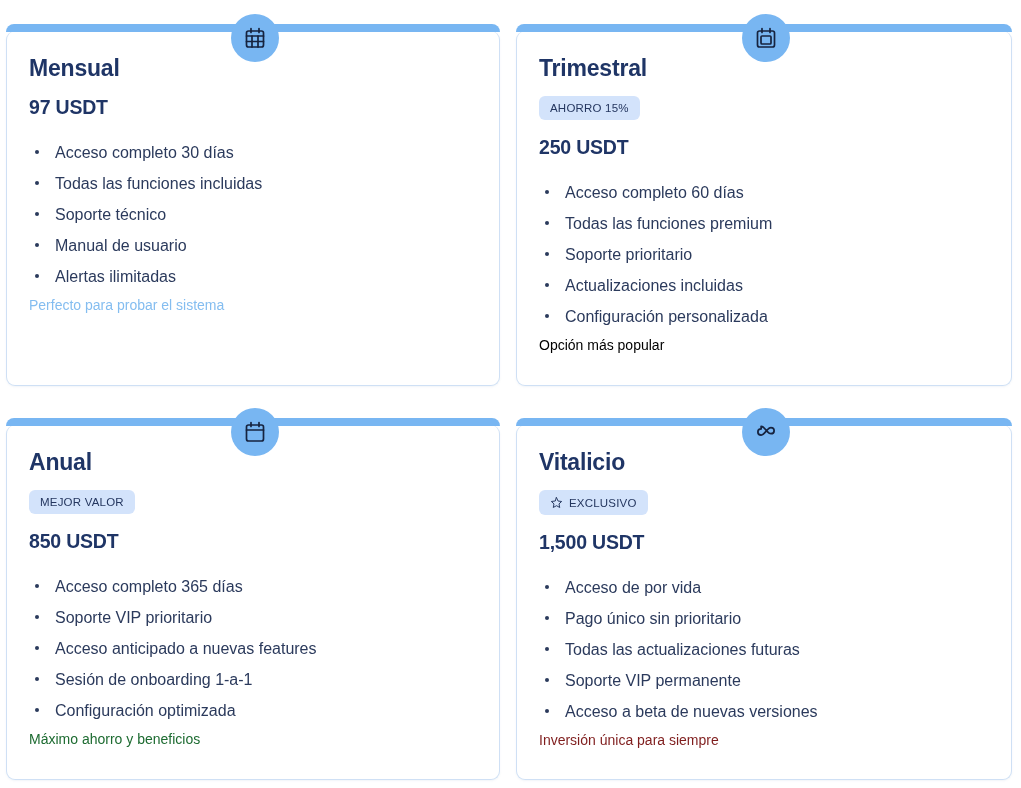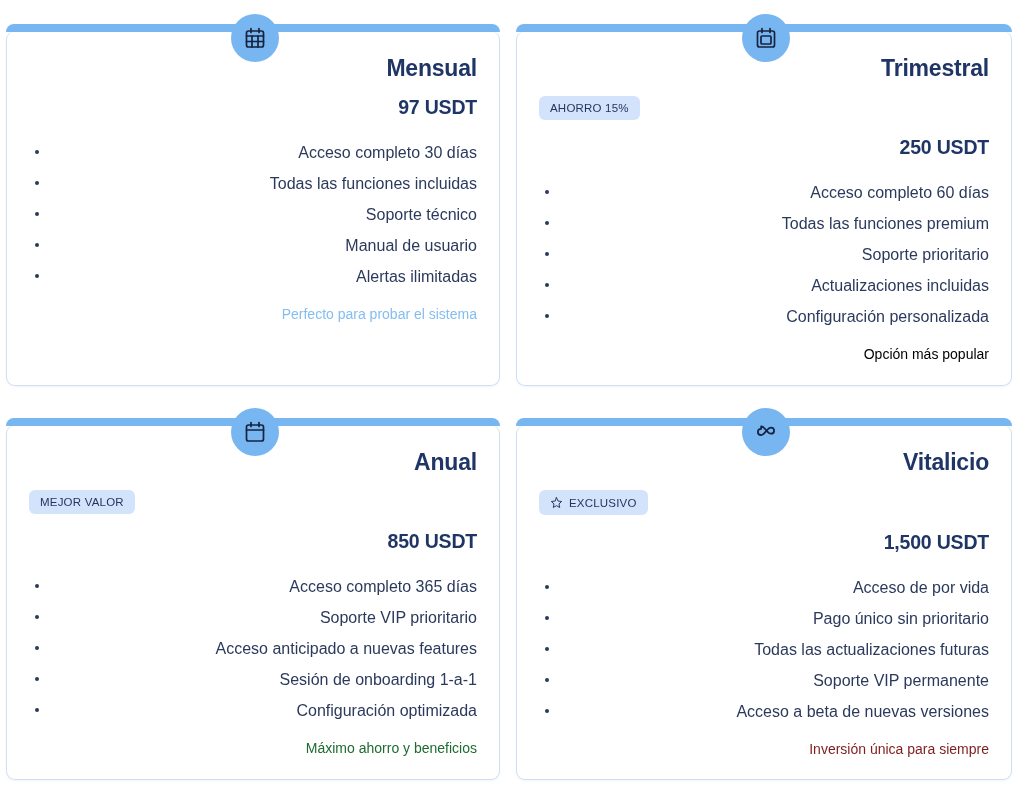--- a/index.html
+++ b/index.html
@@ -66,7 +66,6 @@
     height: 100%;
     display: flex;
     flex-direction: column;
-    text-align: right;
   }
   .plan-title {
     font-size: 23px;

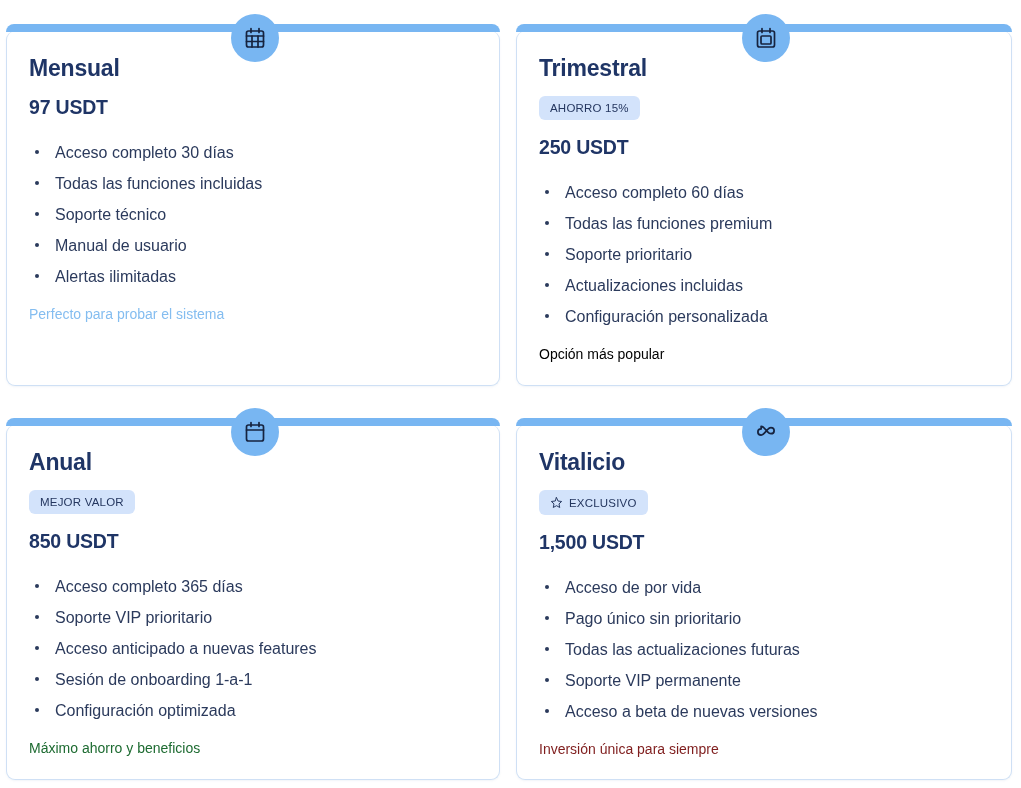--- a/index.html
+++ b/index.html
@@ -121,7 +121,7 @@
     background: #2b3a5c;
   }
   .footnote {
-    margin-top: 21px;
+    margin-top: 12px;
     font-size: 14px;
     line-height: 1.2;
   }

